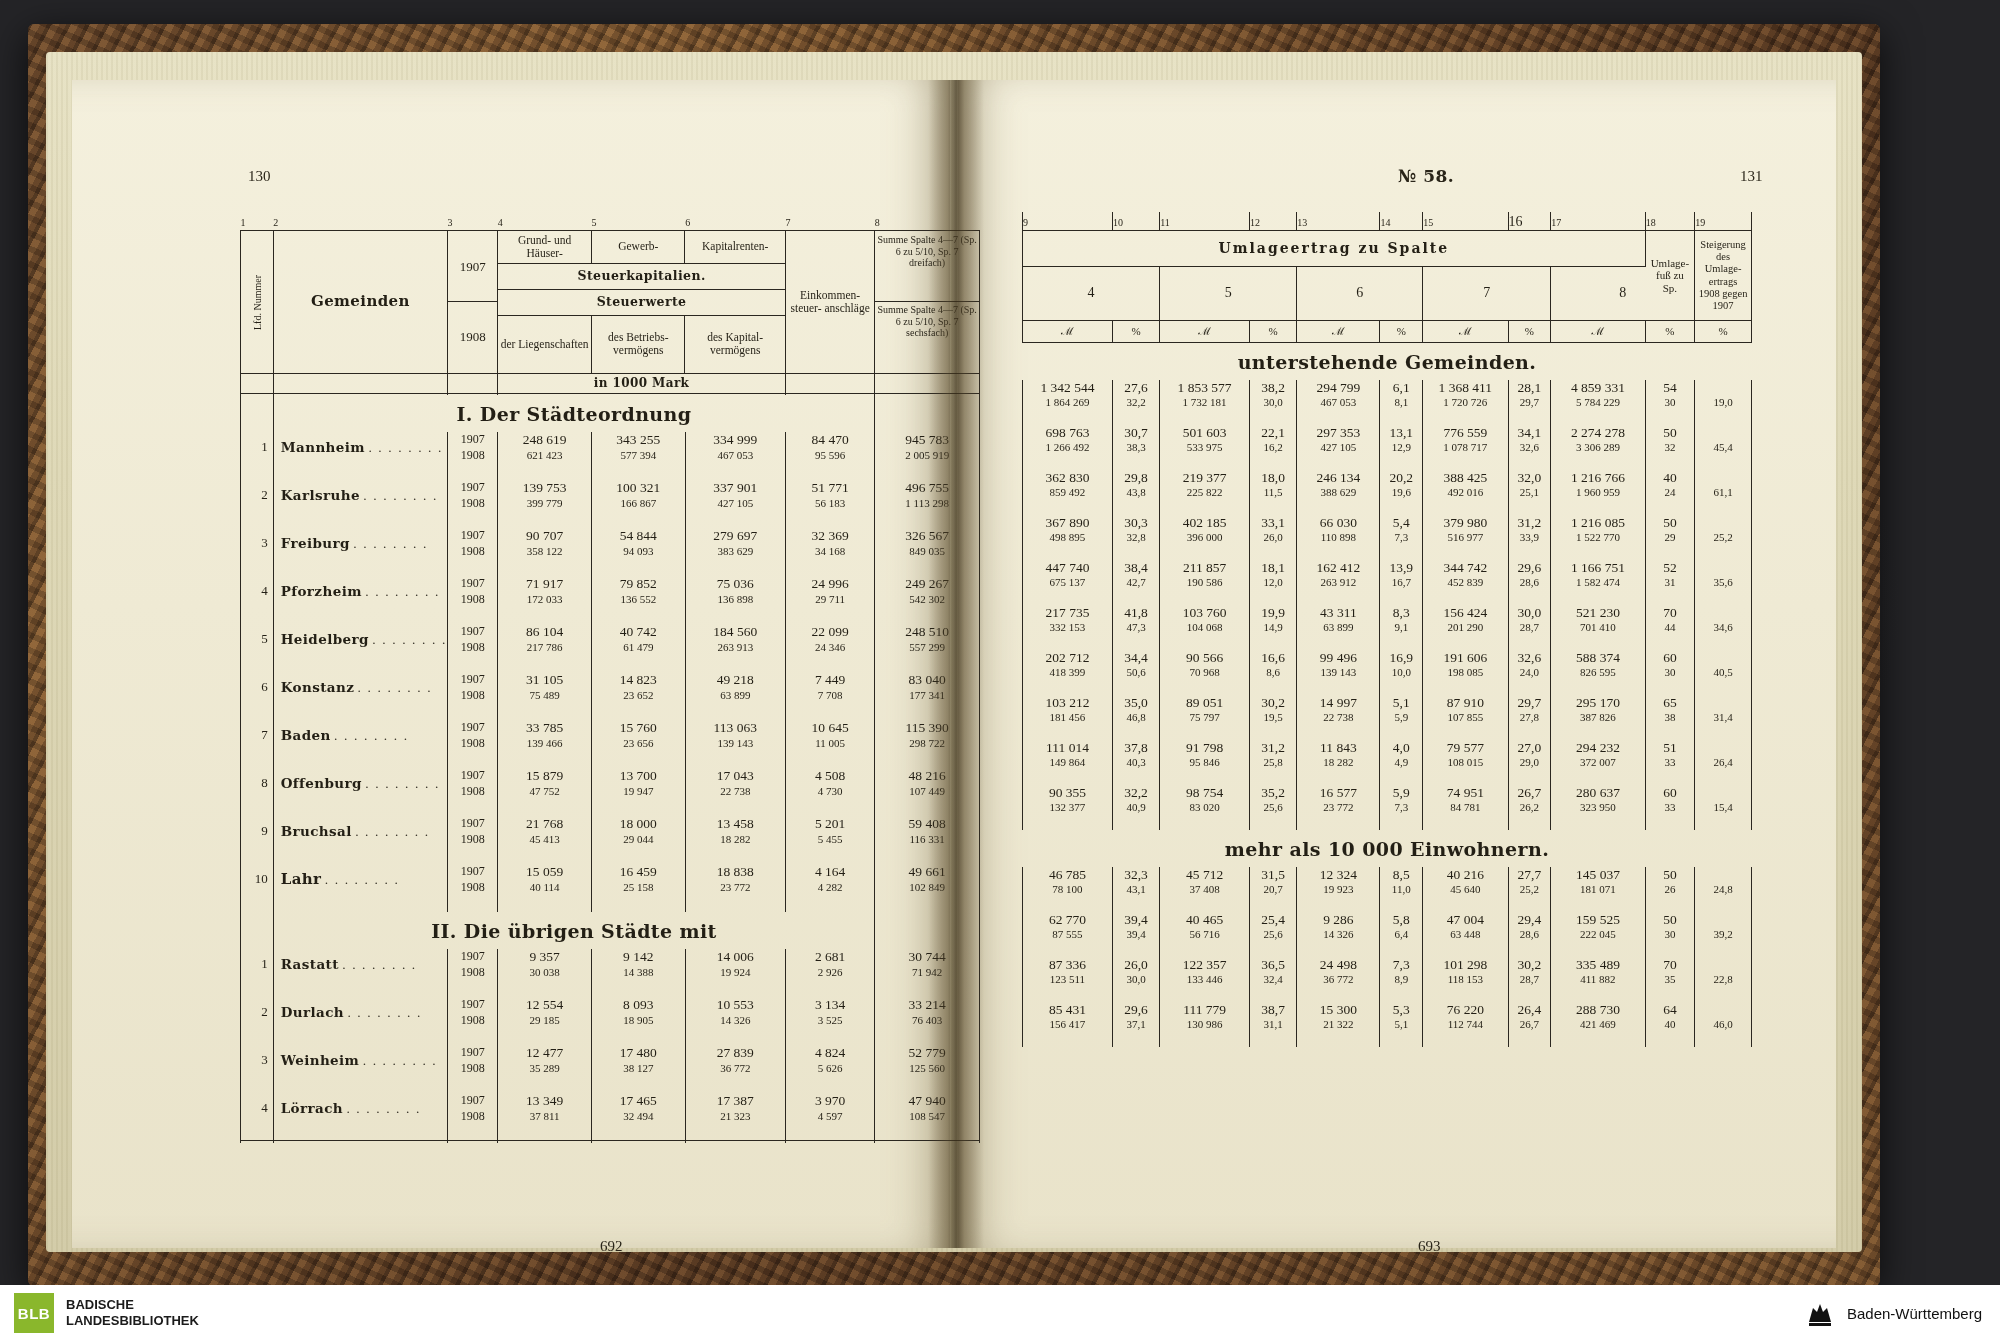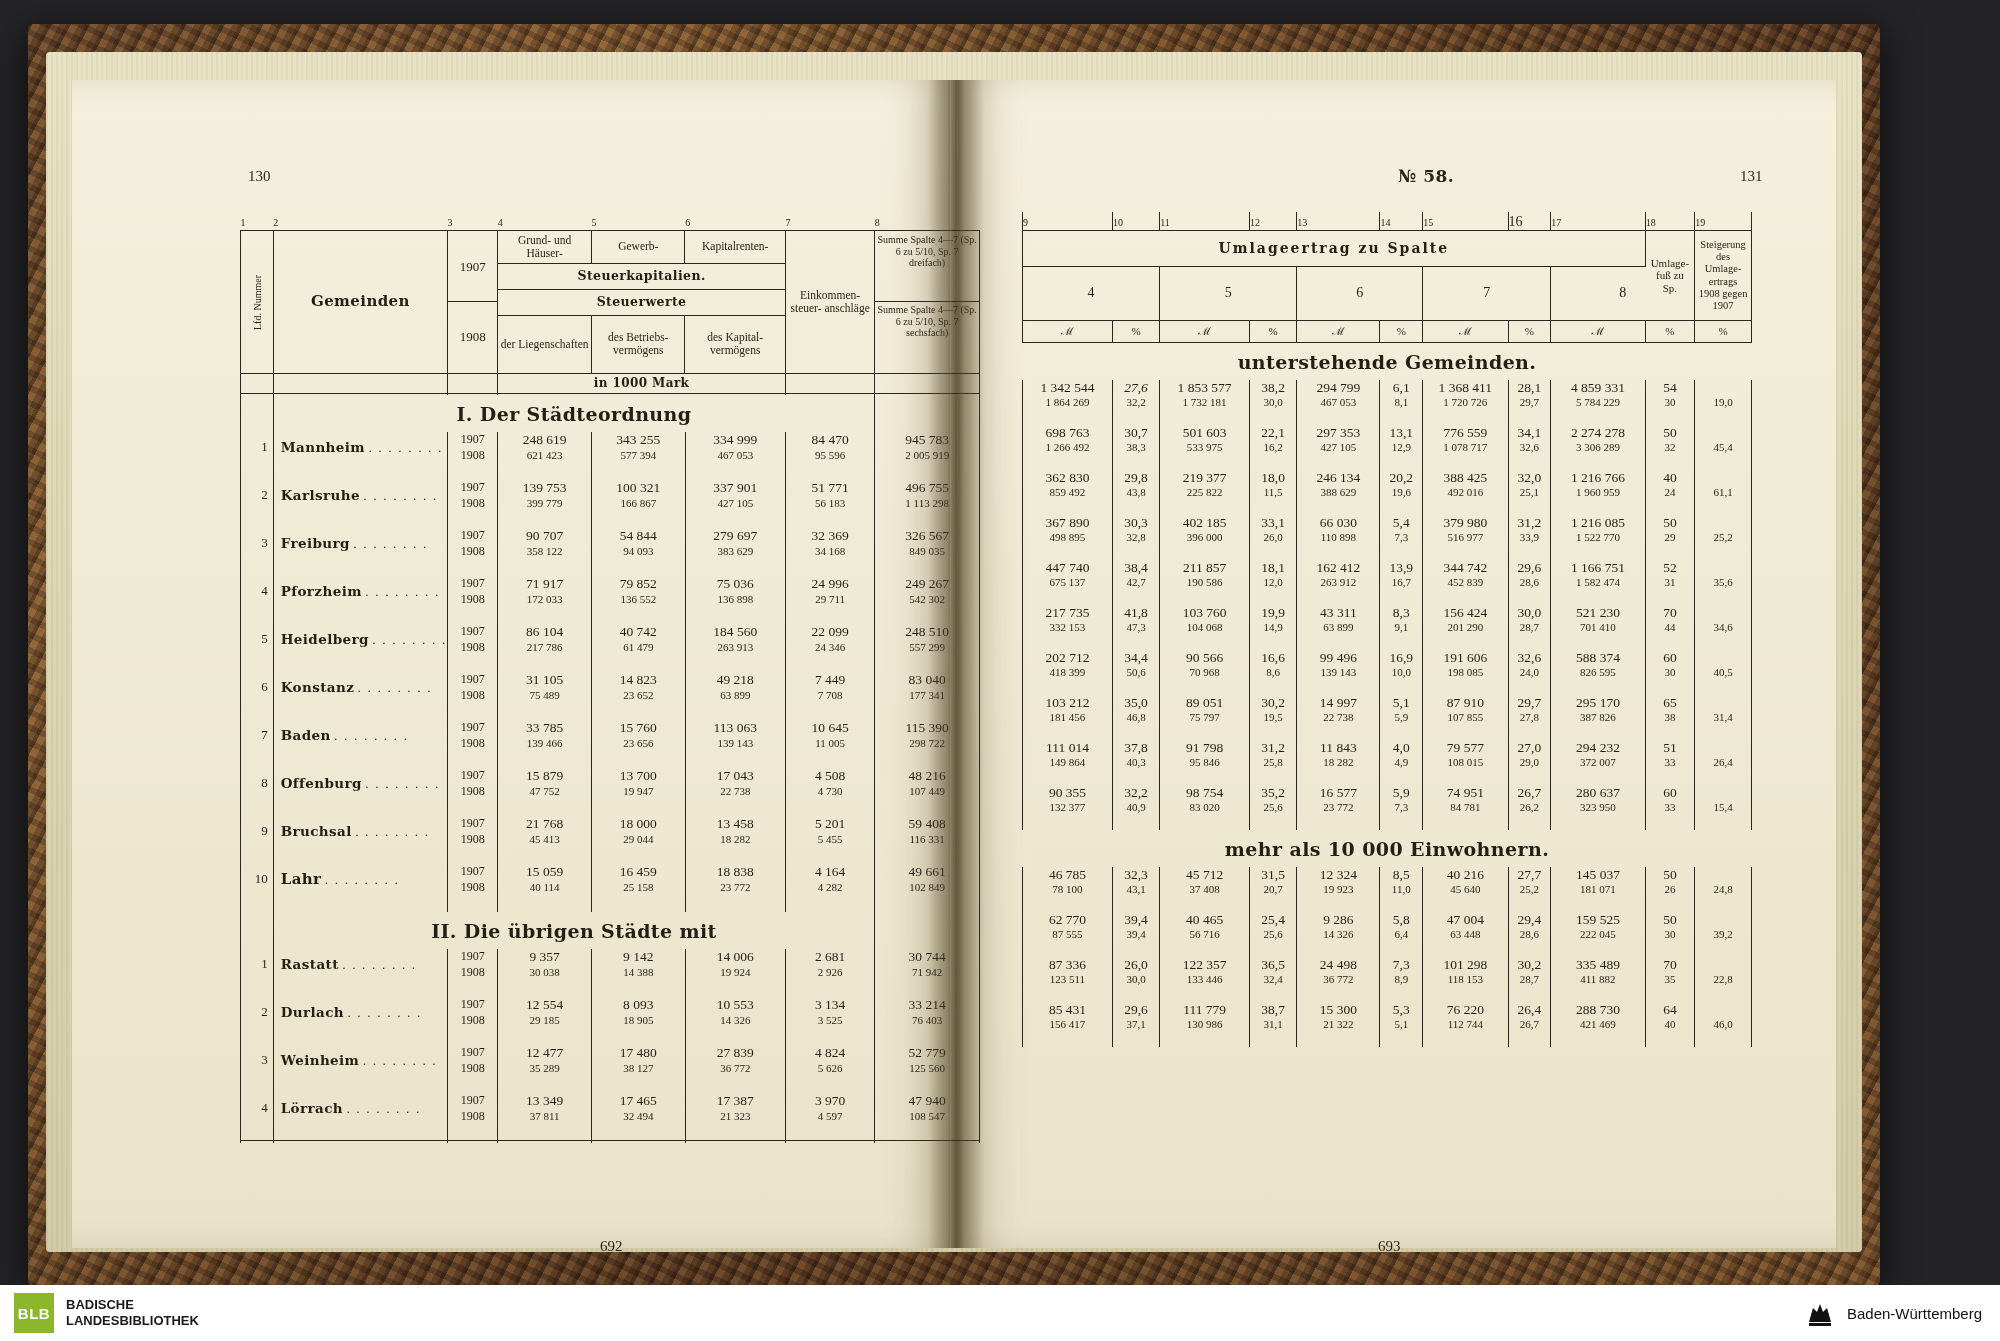--- a/index.html
+++ b/index.html
@@ -687,7 +687,7 @@
           </tr>
           <tr>
             <td class="v1907 num" style="padding: 0px 4px; border-right: 1px solid rgb(43, 39, 32); border-left: 1px solid rgb(43, 39, 32);">1 342 544</td>
-            <td class="v1907 num" style="padding: 0px 4px; border-right: 1px solid rgb(43, 39, 32); font-style: italic;">27,6</td>
+            <td class="v1907 num" style="padding: 0px 4px; border-right: 1px solid rgb(43, 39, 32);">27,6</td>
             <td class="v1907 num" style="padding: 0px 4px; border-right: 1px solid rgb(43, 39, 32);">1 853 577</td>
             <td class="v1907 num" style="padding: 0px 4px; border-right: 1px solid rgb(43, 39, 32);">38,2</td>
             <td class="v1907 num" style="padding: 0px 4px; border-right: 1px solid rgb(43, 39, 32);">294 799</td>

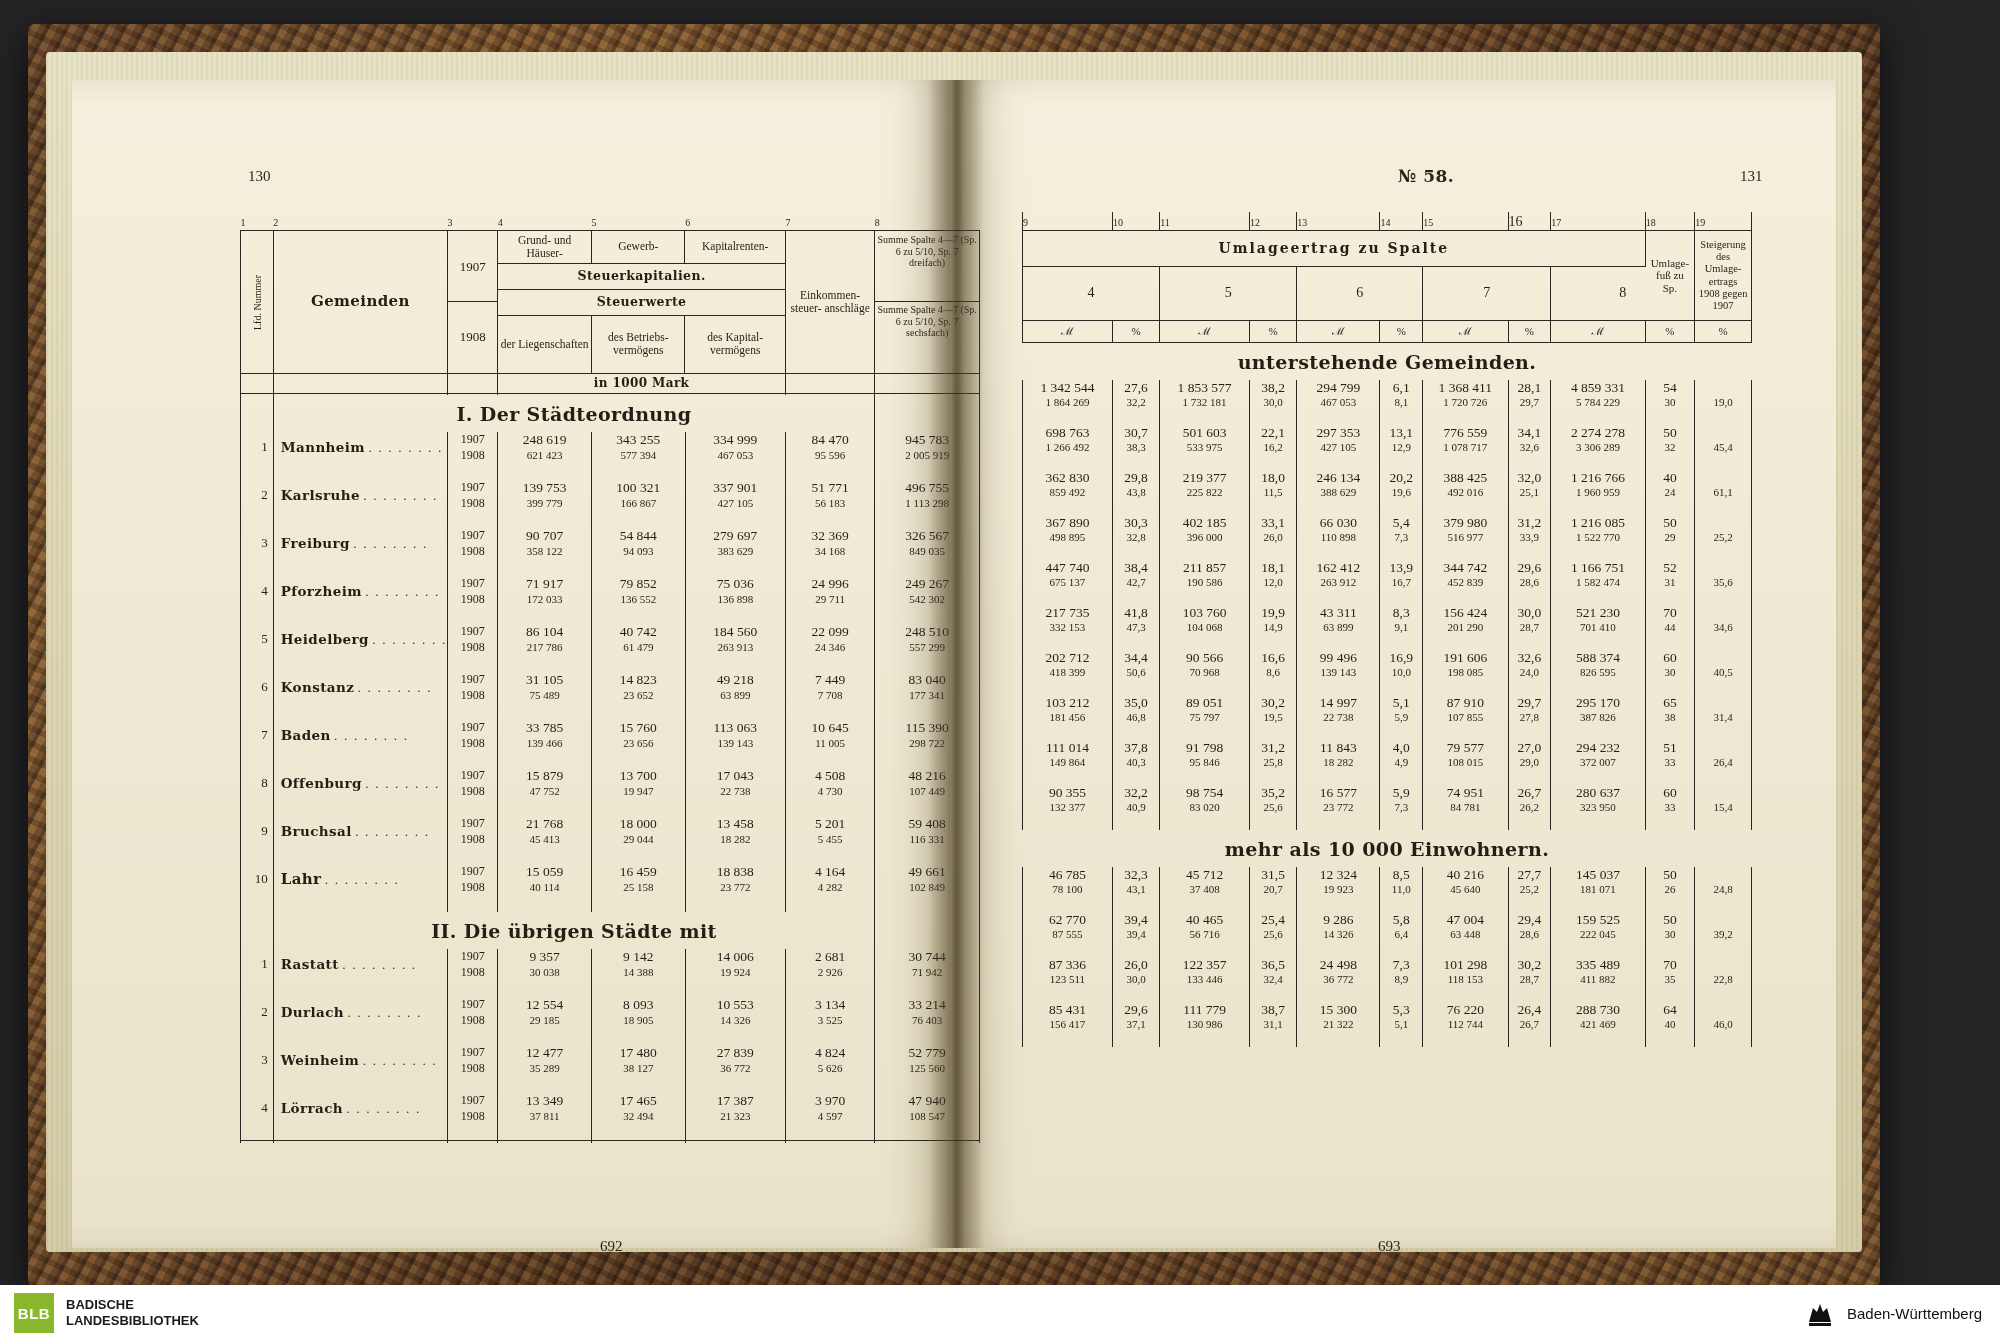--- a/index.html
+++ b/index.html
@@ -1239,7 +1239,7 @@
   </div>
 
   <div class="footnum" style="left:600px; top:1238px;">692</div>
-  <div class="footnum" style="left:1378px; top:1238px;">693</div>
+  <div class="footnum" style="left:1418px; top:1238px;">693</div>
 
   <div class="bottombar">
     <div class="blb-logo">BLB</div>

